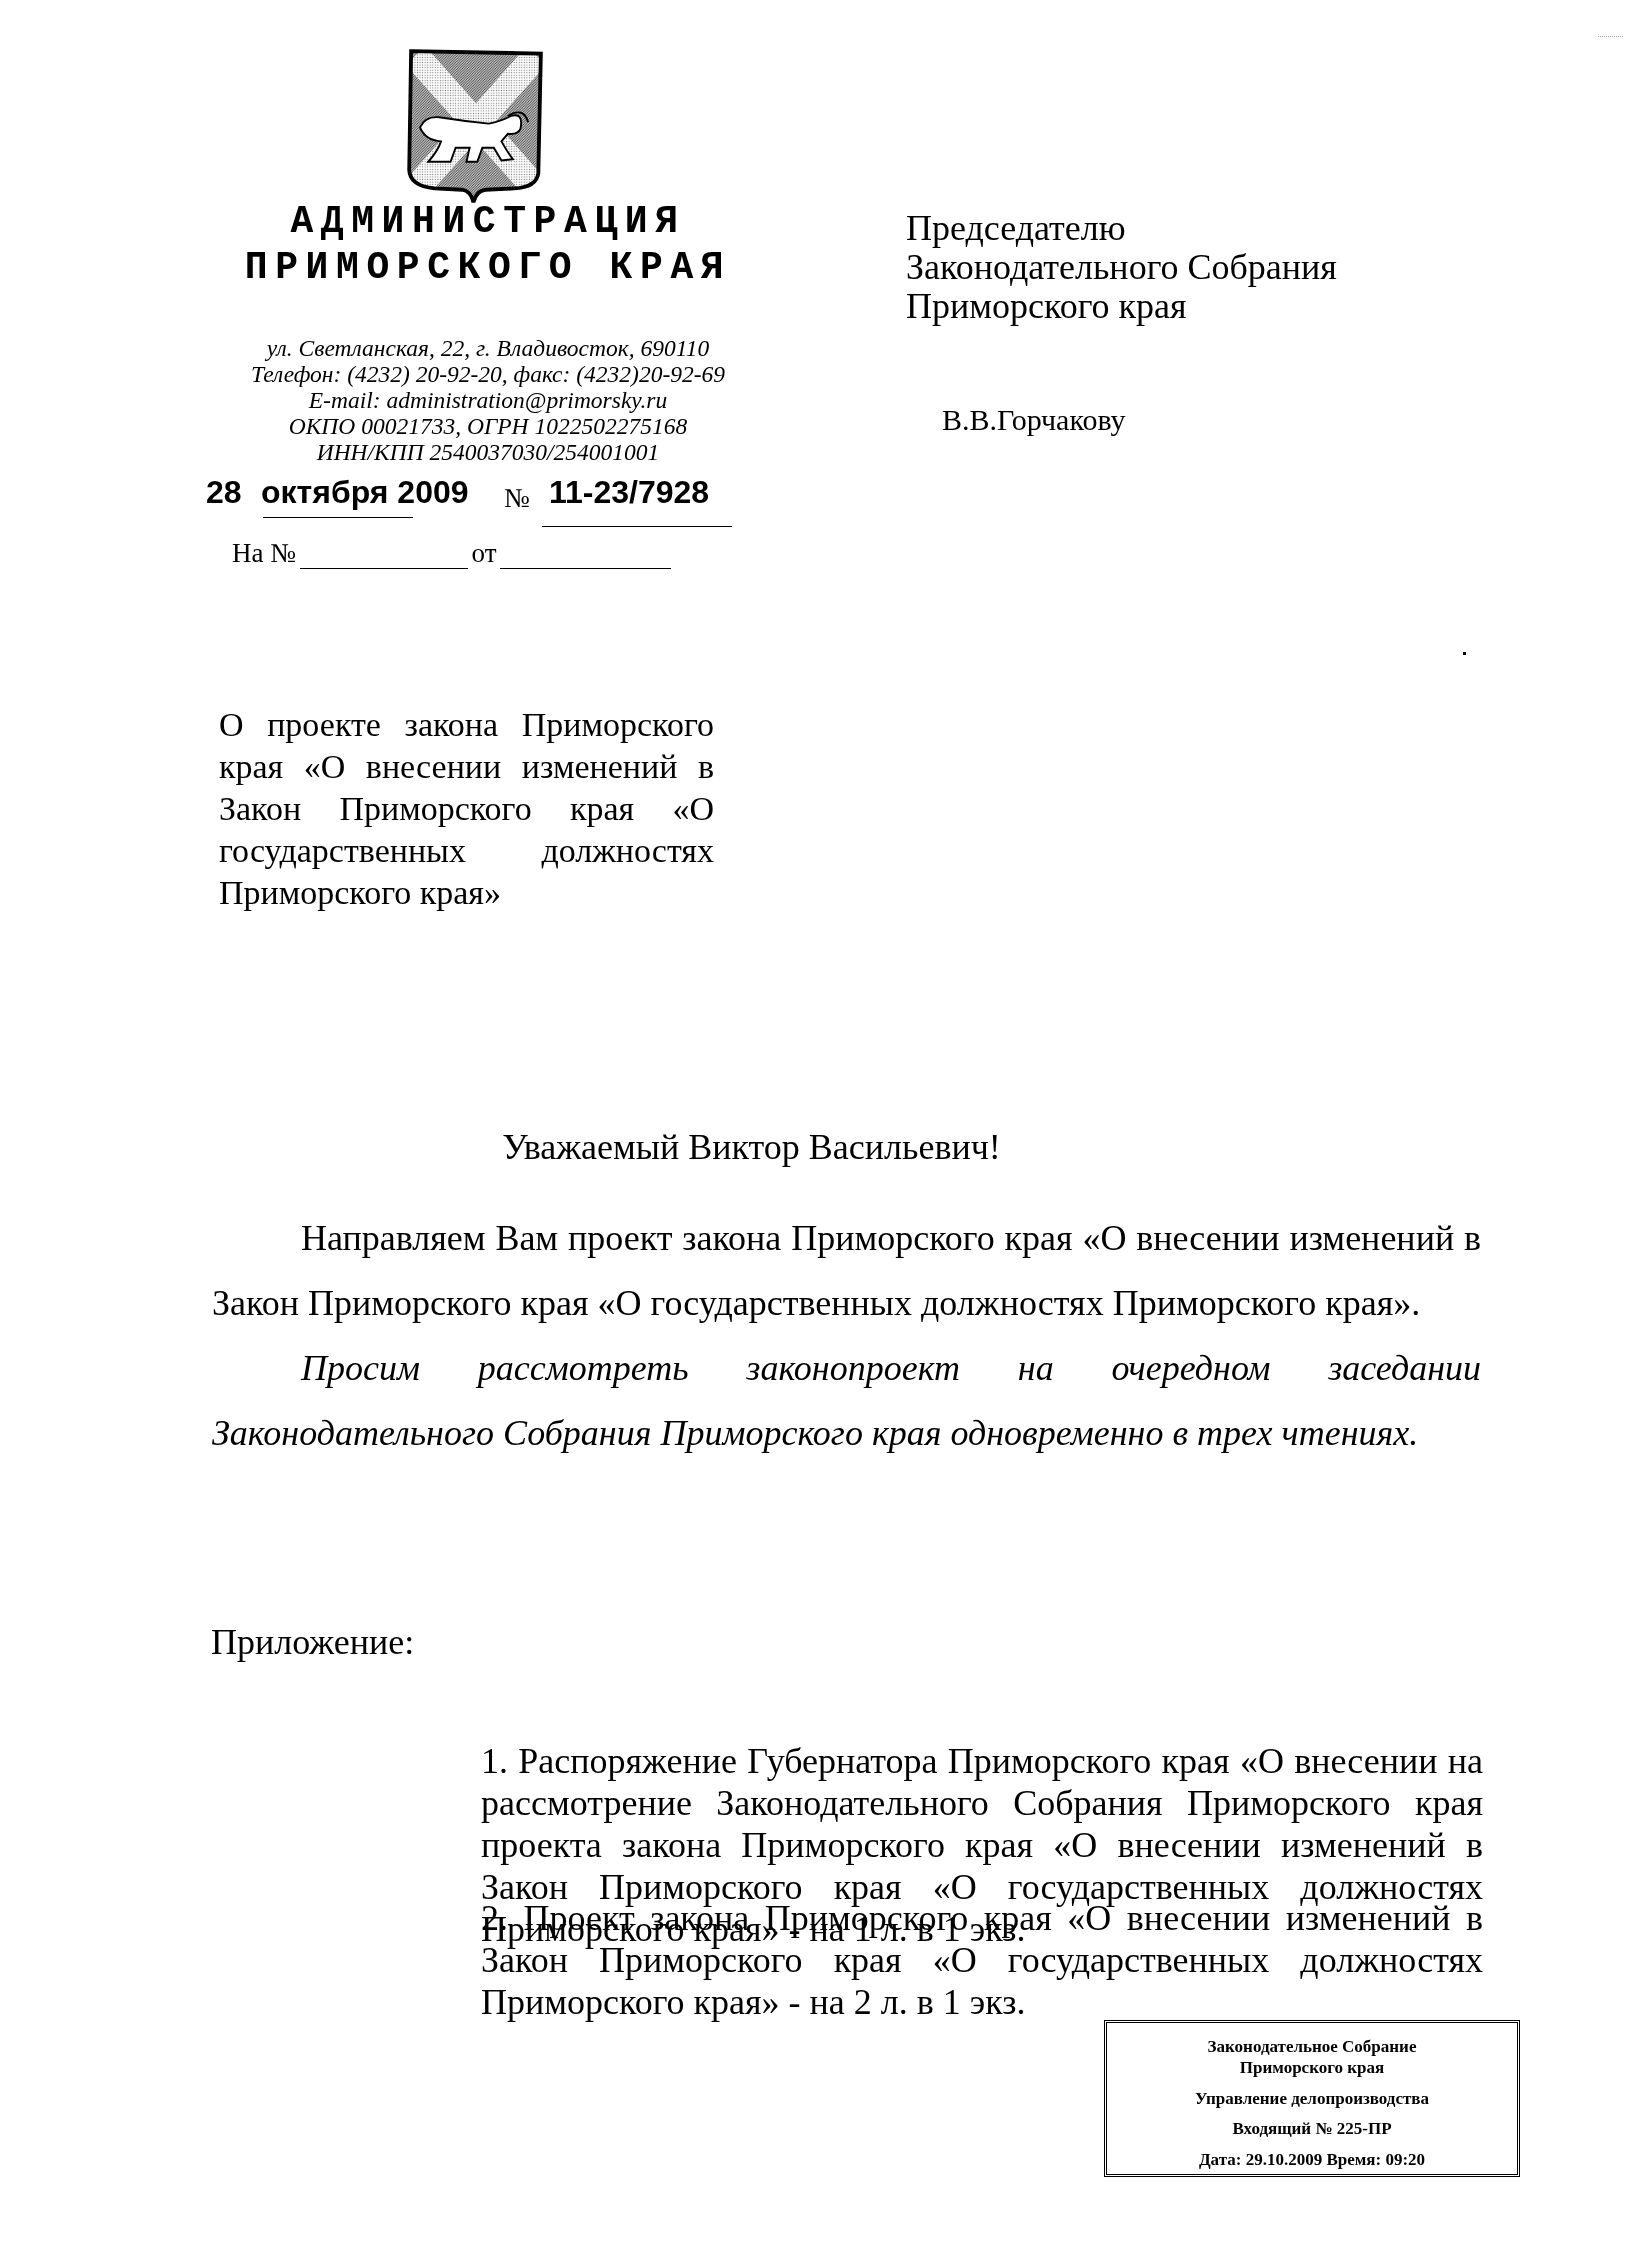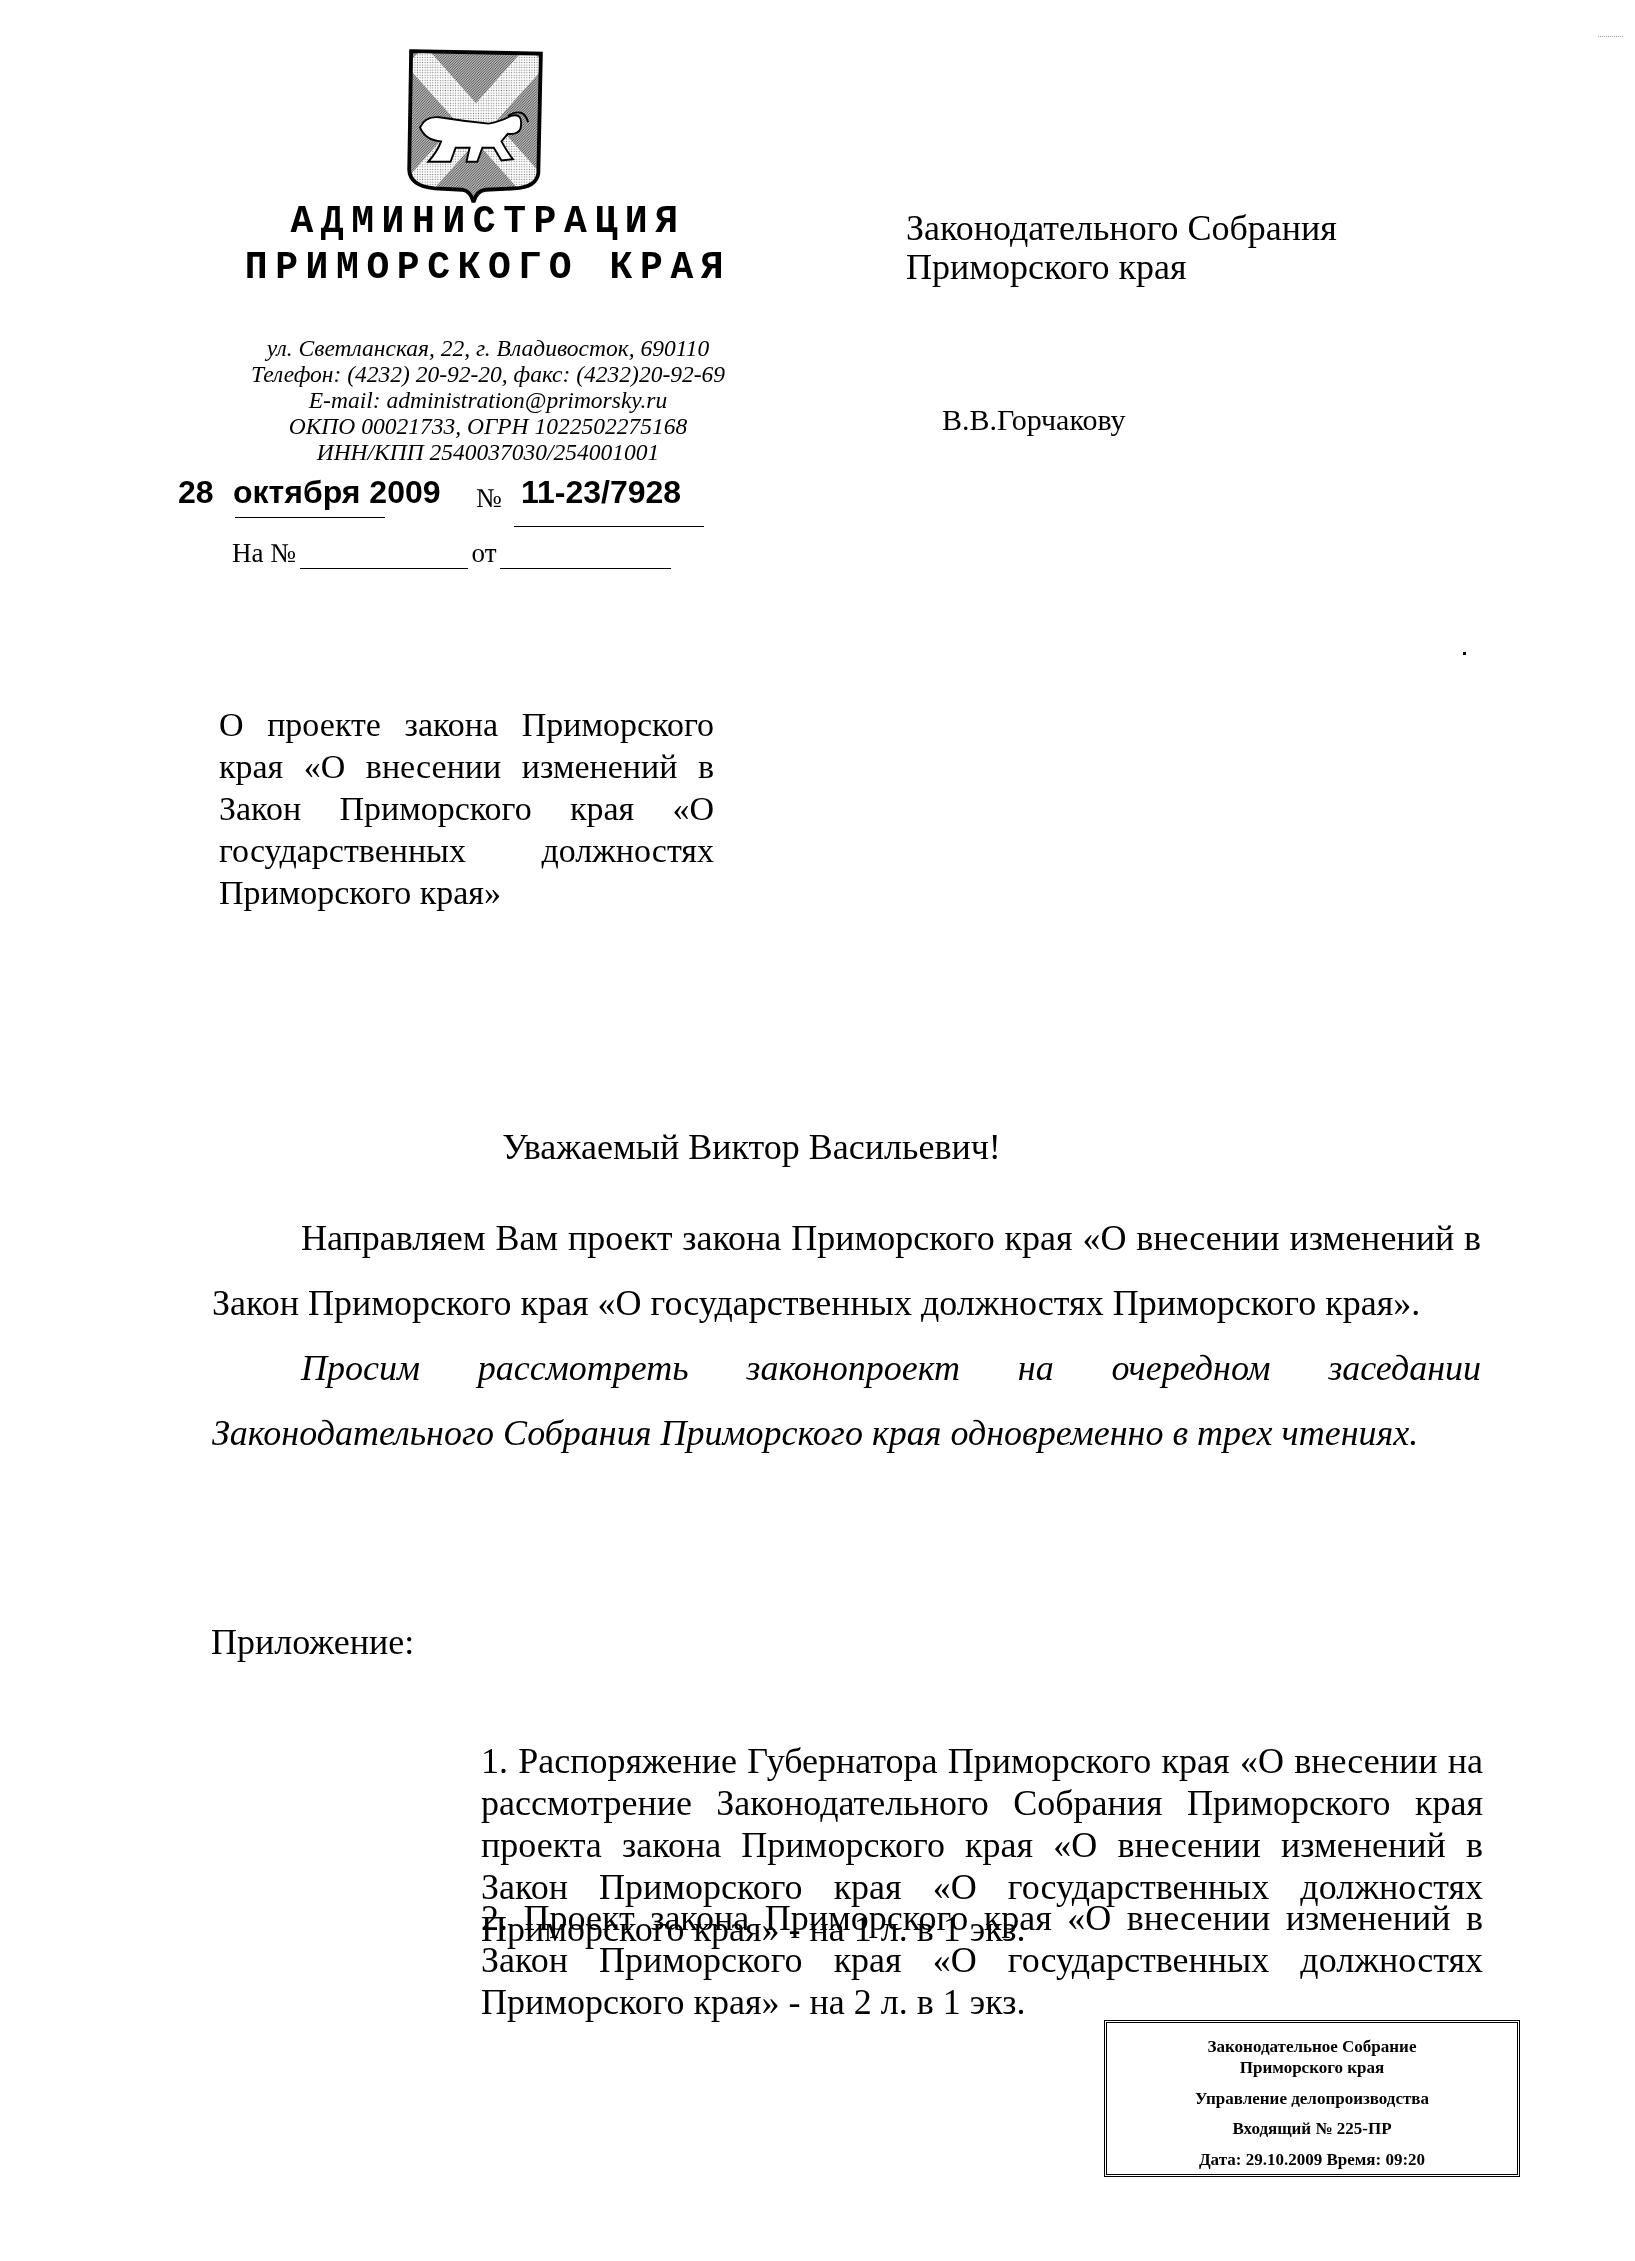--- a/index.html
+++ b/index.html
@@ -128,6 +128,7 @@
 </div>
 
 <div id="addressee" class="abs">
+  <div>Председателю</div>
   <div>Законодательного Собрания</div>
   <div>Приморского края</div>
 </div>

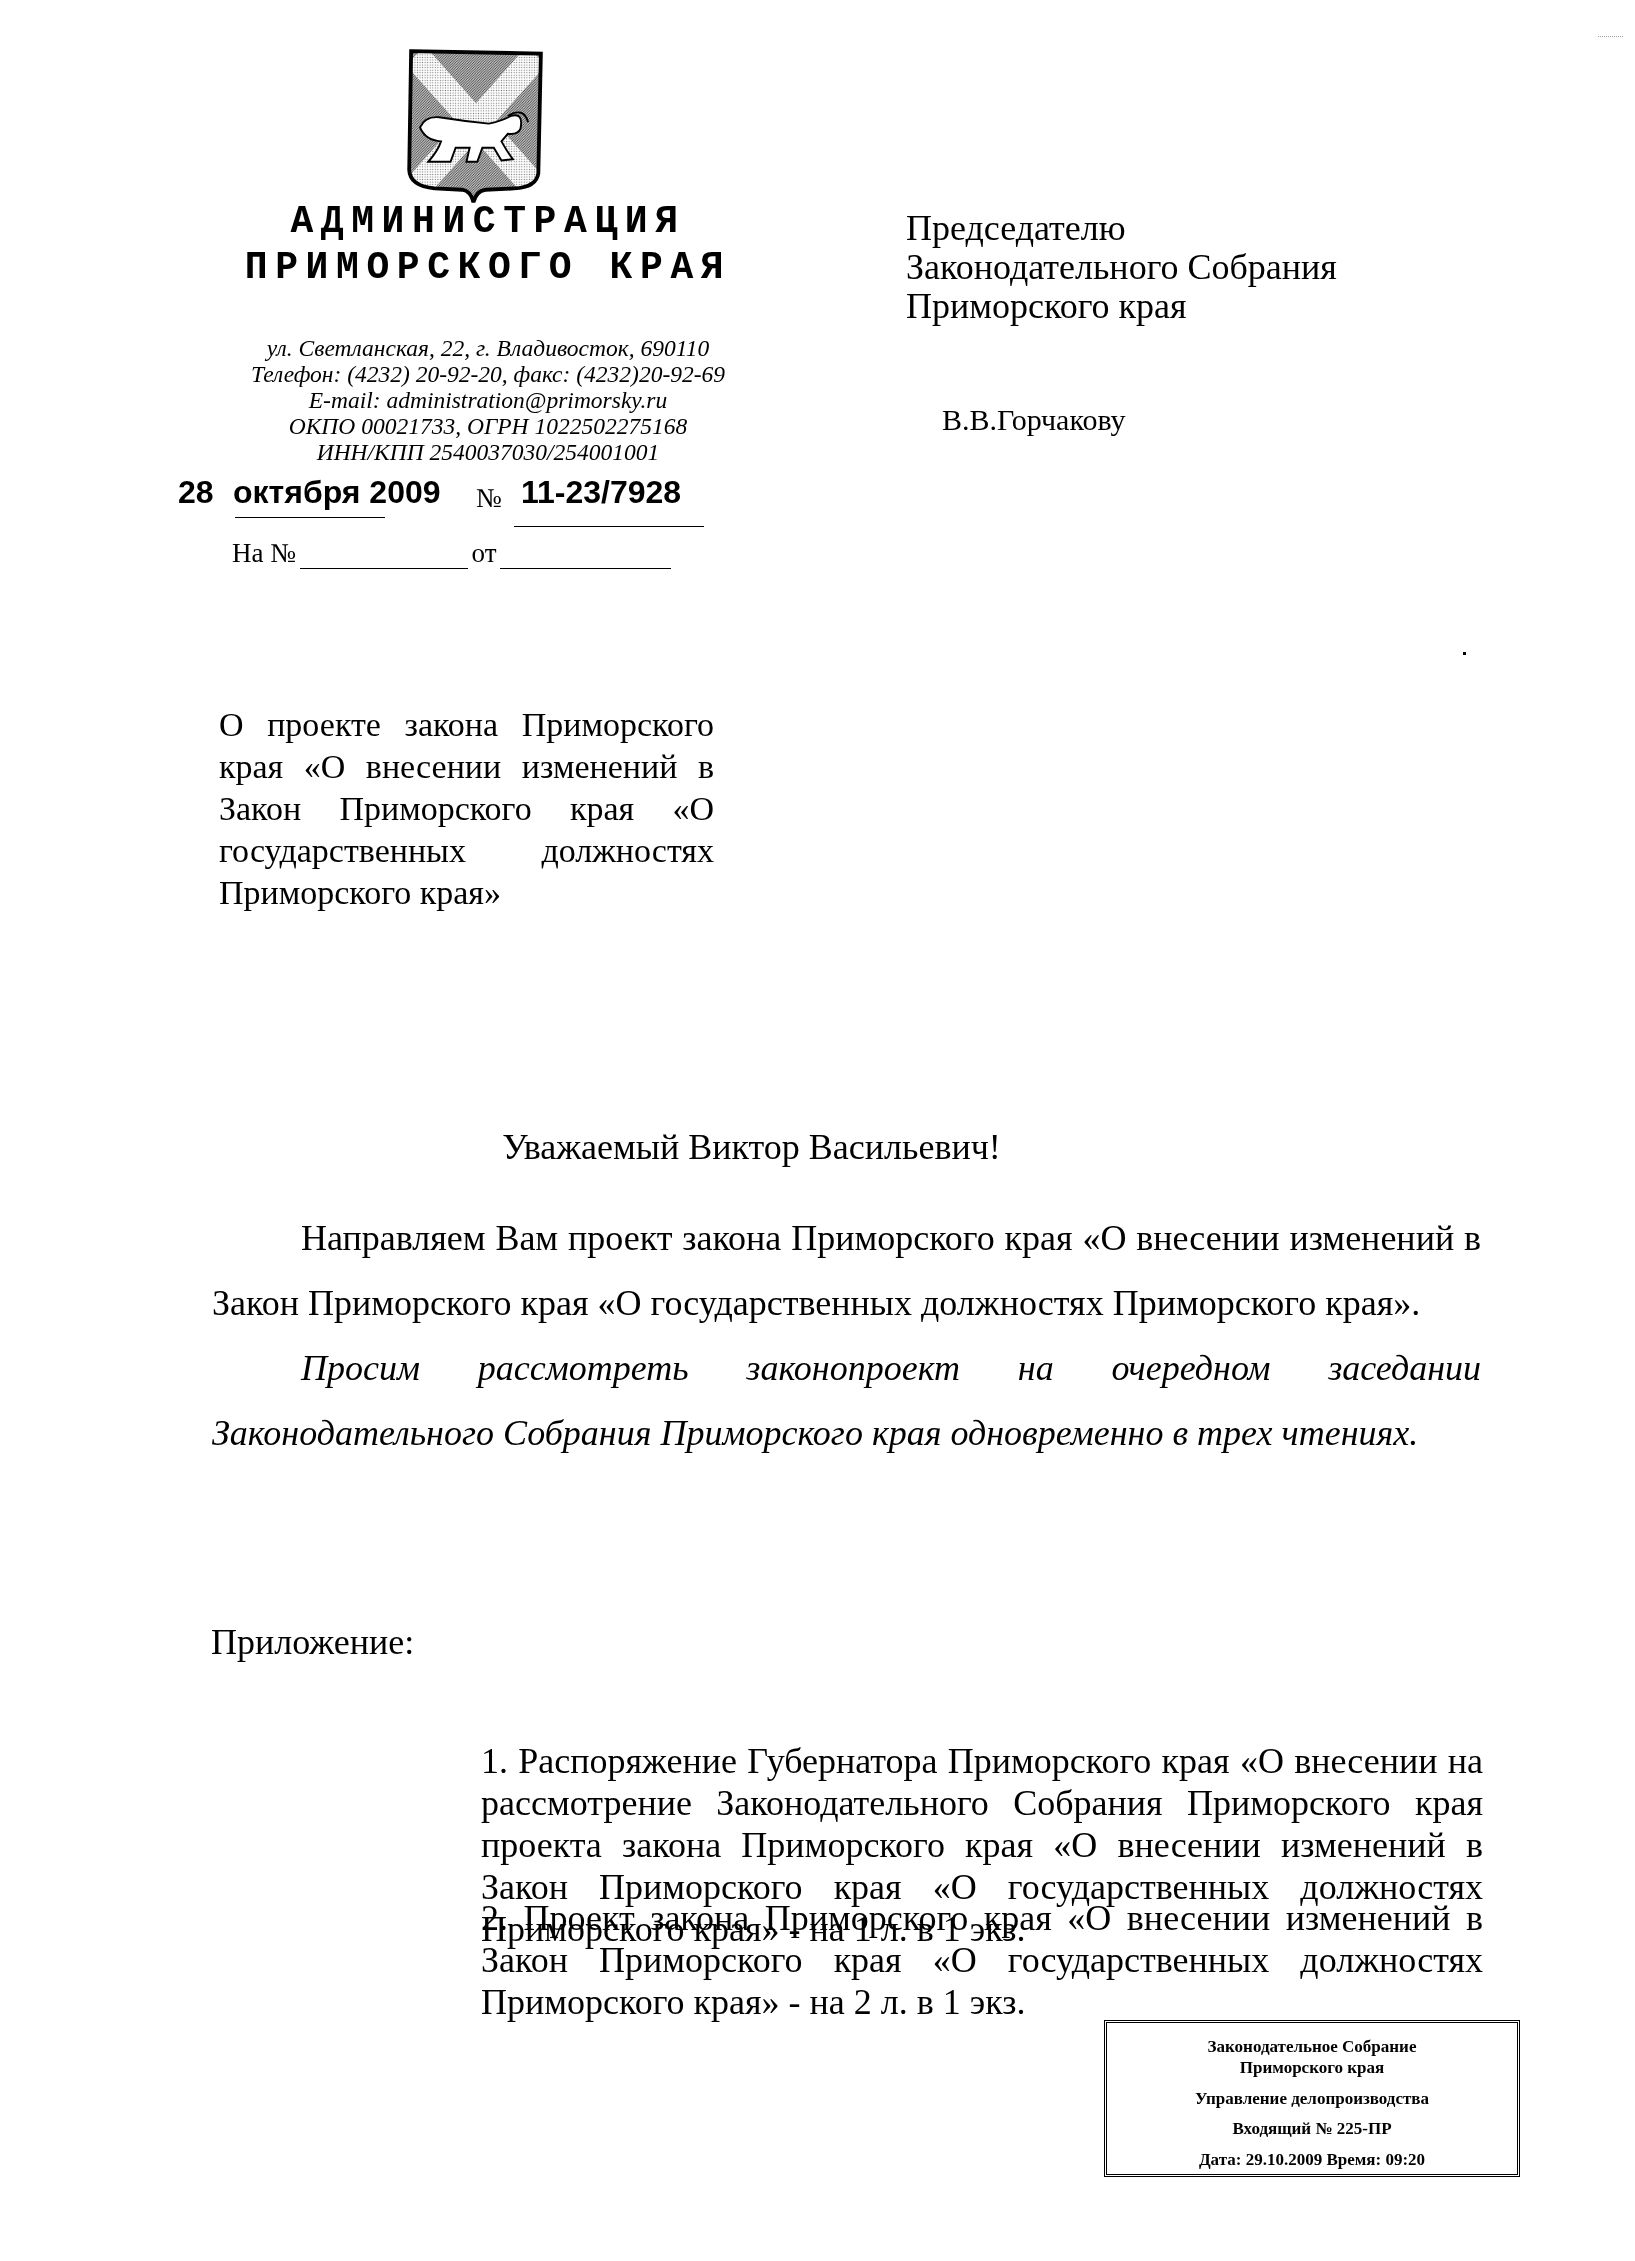--- a/index.html
+++ b/index.html
@@ -24,7 +24,7 @@
     }
     #lh-info { top: 335px; font-style: italic; }
     
-    #outgoing { left: 178px; top: 474px; width: 571px; height: 51px;
+    #outgoing { left: 206px; top: 474px; width: 571px; height: 51px;
       font-family: "Liberation Sans", "DejaVu Sans", sans-serif; font-weight: bold; font-size: 32px; }
     #out-day { position: absolute; left: 0; top: 0; }
     #out-monthyear { position: absolute; left: 55px; top: 0; }

